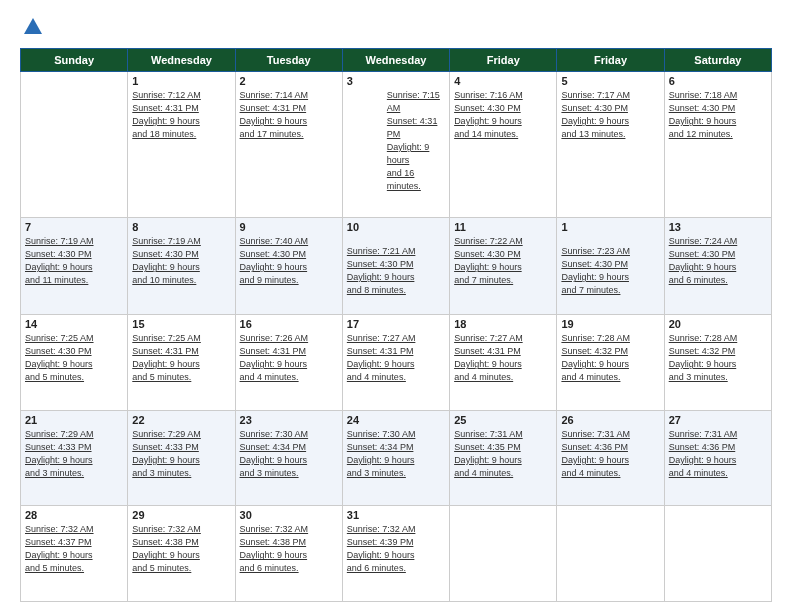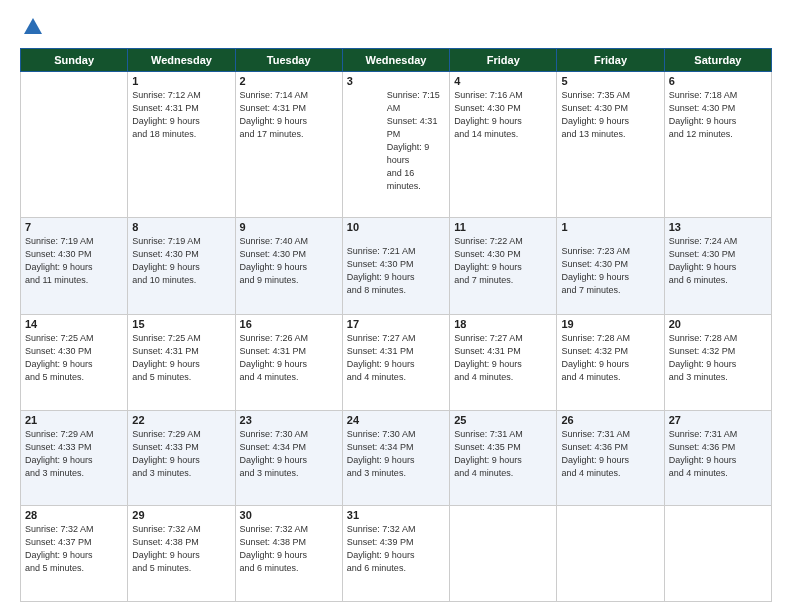--- a/index.html
+++ b/index.html
@@ -84,6 +84,7 @@
       color: #333;
       font-size: 9px;
       line-height: 1.45;
+      text-decoration: underline;
     }
     .empty-cell {
       background: #f5f5f5;

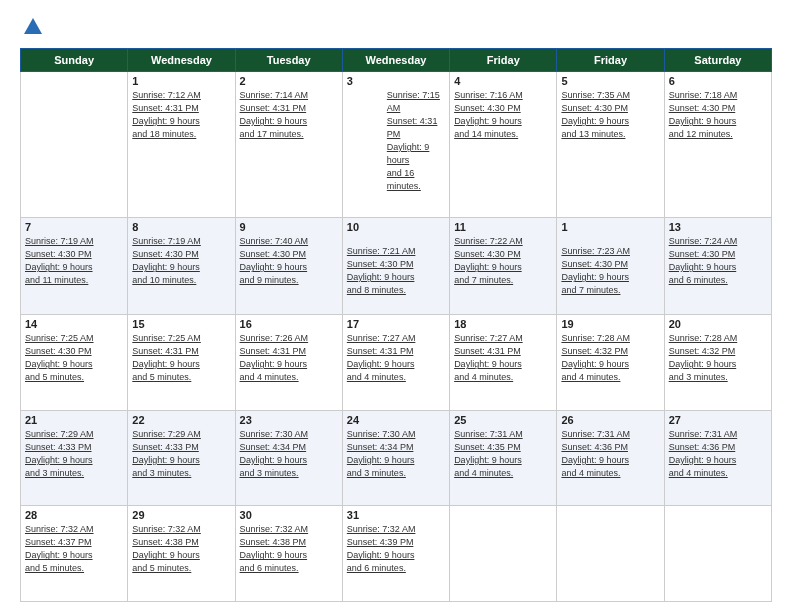--- a/index.html
+++ b/index.html
@@ -160,7 +160,7 @@
           </td>
           <td>
             <span class="day-num">5</span>
-            <div class="day-info" style="white-space: pre-line;">Sunrise: 7:35 AM
+            <div class="day-info" style="white-space: pre-line;">Sunrise: 7:17 AM
 Sunset: 4:30 PM
 Daylight: 9 hours
 and 13 minutes.</div>

